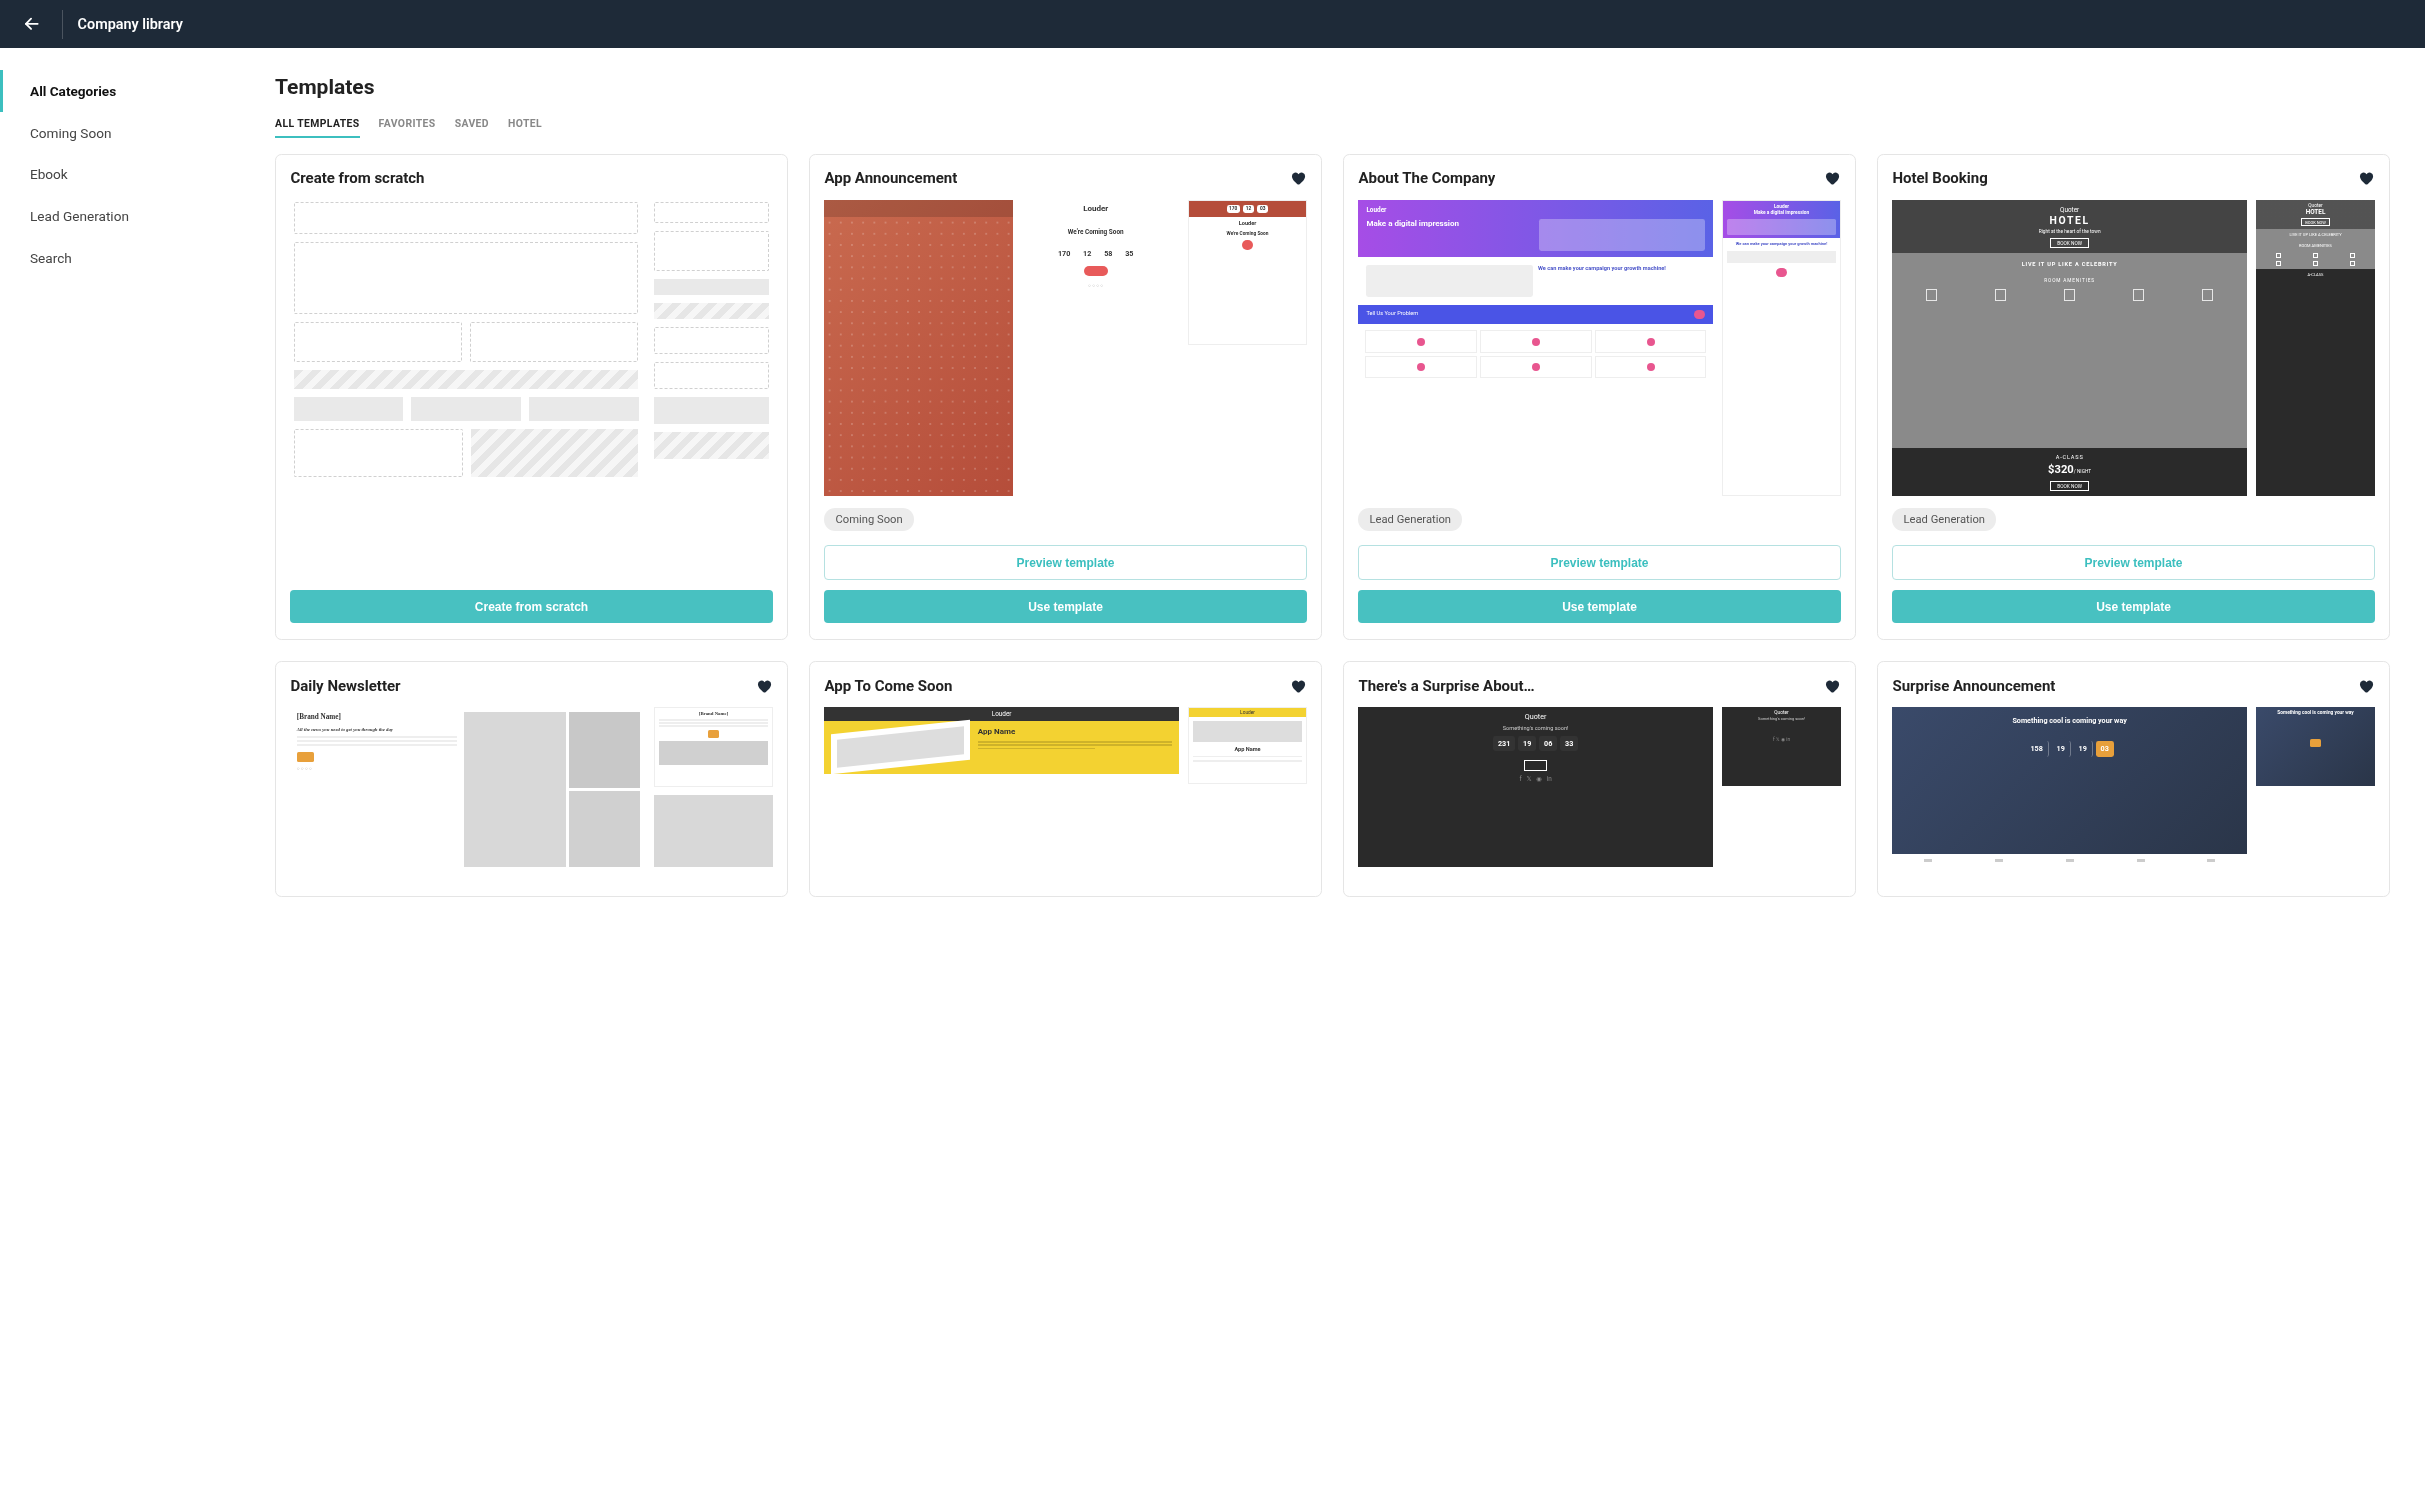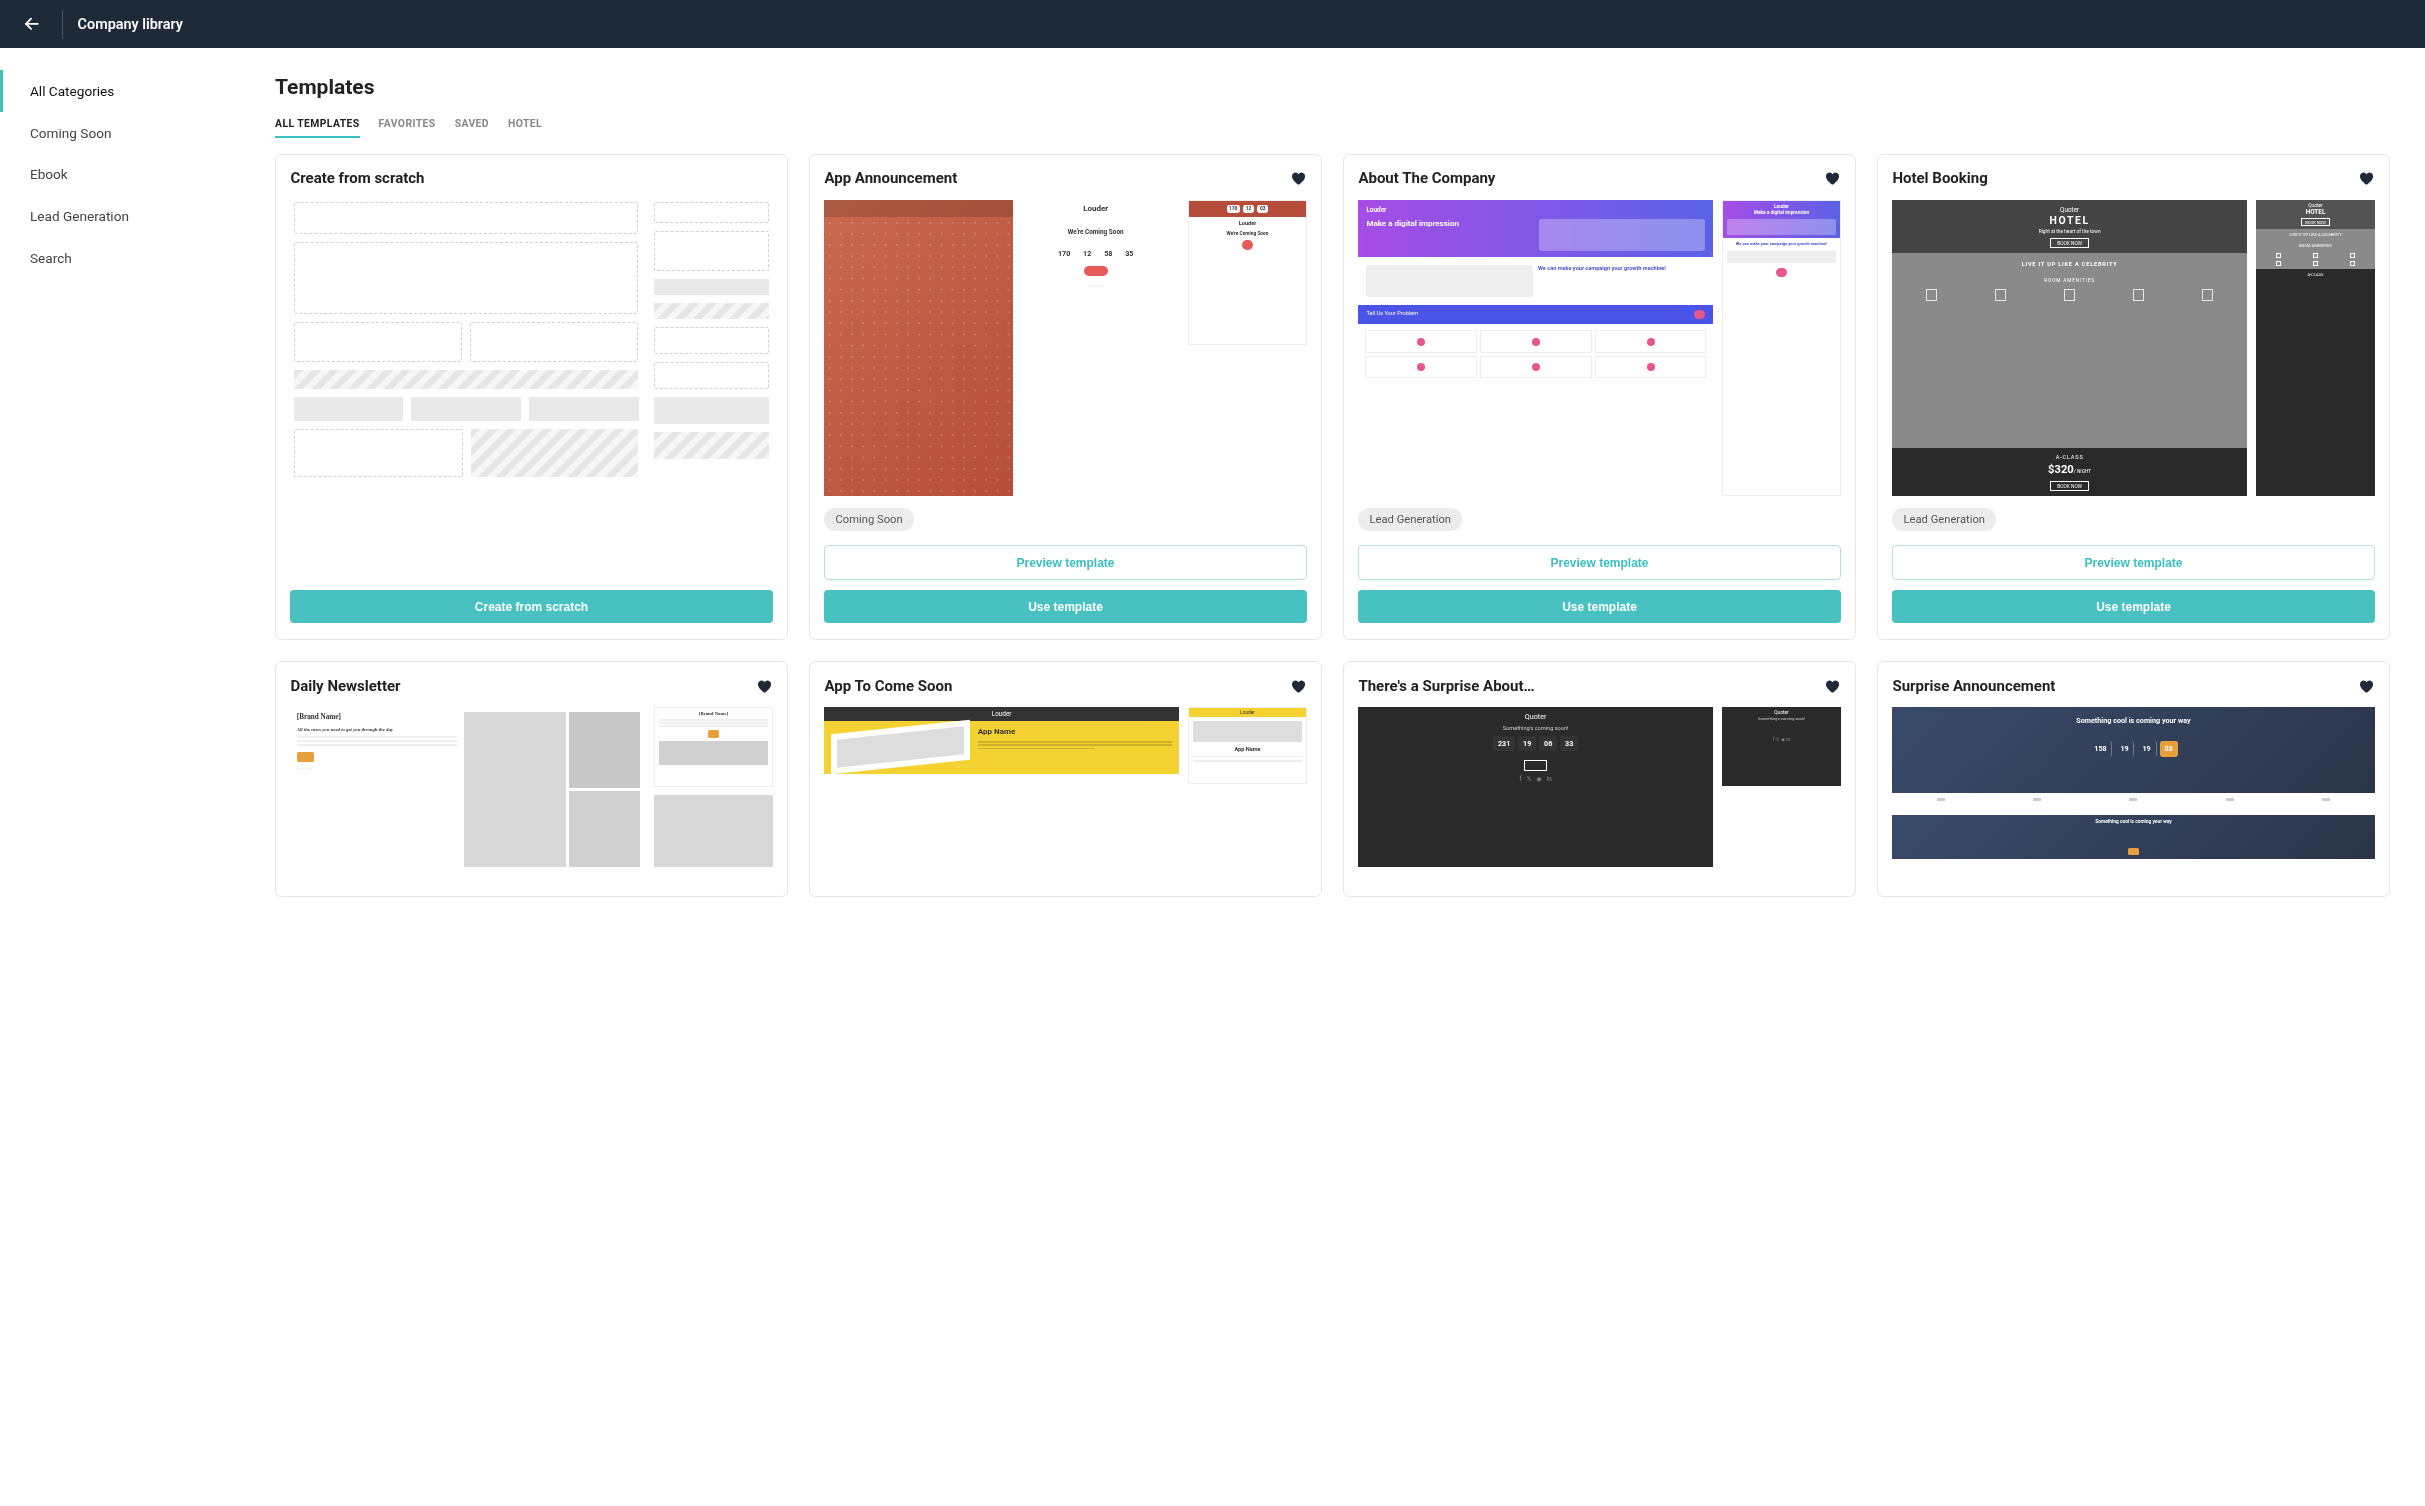--- a/index.html
+++ b/index.html
@@ -31,7 +31,7 @@
       padding: 12.8px 27px; font-size: 13.6px; color: #444; cursor: pointer;
       border-left: 3.2px solid transparent;
     }
-    .side-item.active { color: #111; font-weight: 400; border-left-color: #3cbfbf; }
+    .side-item.active { color: #111; font-weight: 700; border-left-color: #3cbfbf; }
 
     .main { flex: 1; padding: 27px 35px; }
     .main h1 { font-size: 21px; font-weight: 700; margin-bottom: 17.6px; color: #222; }

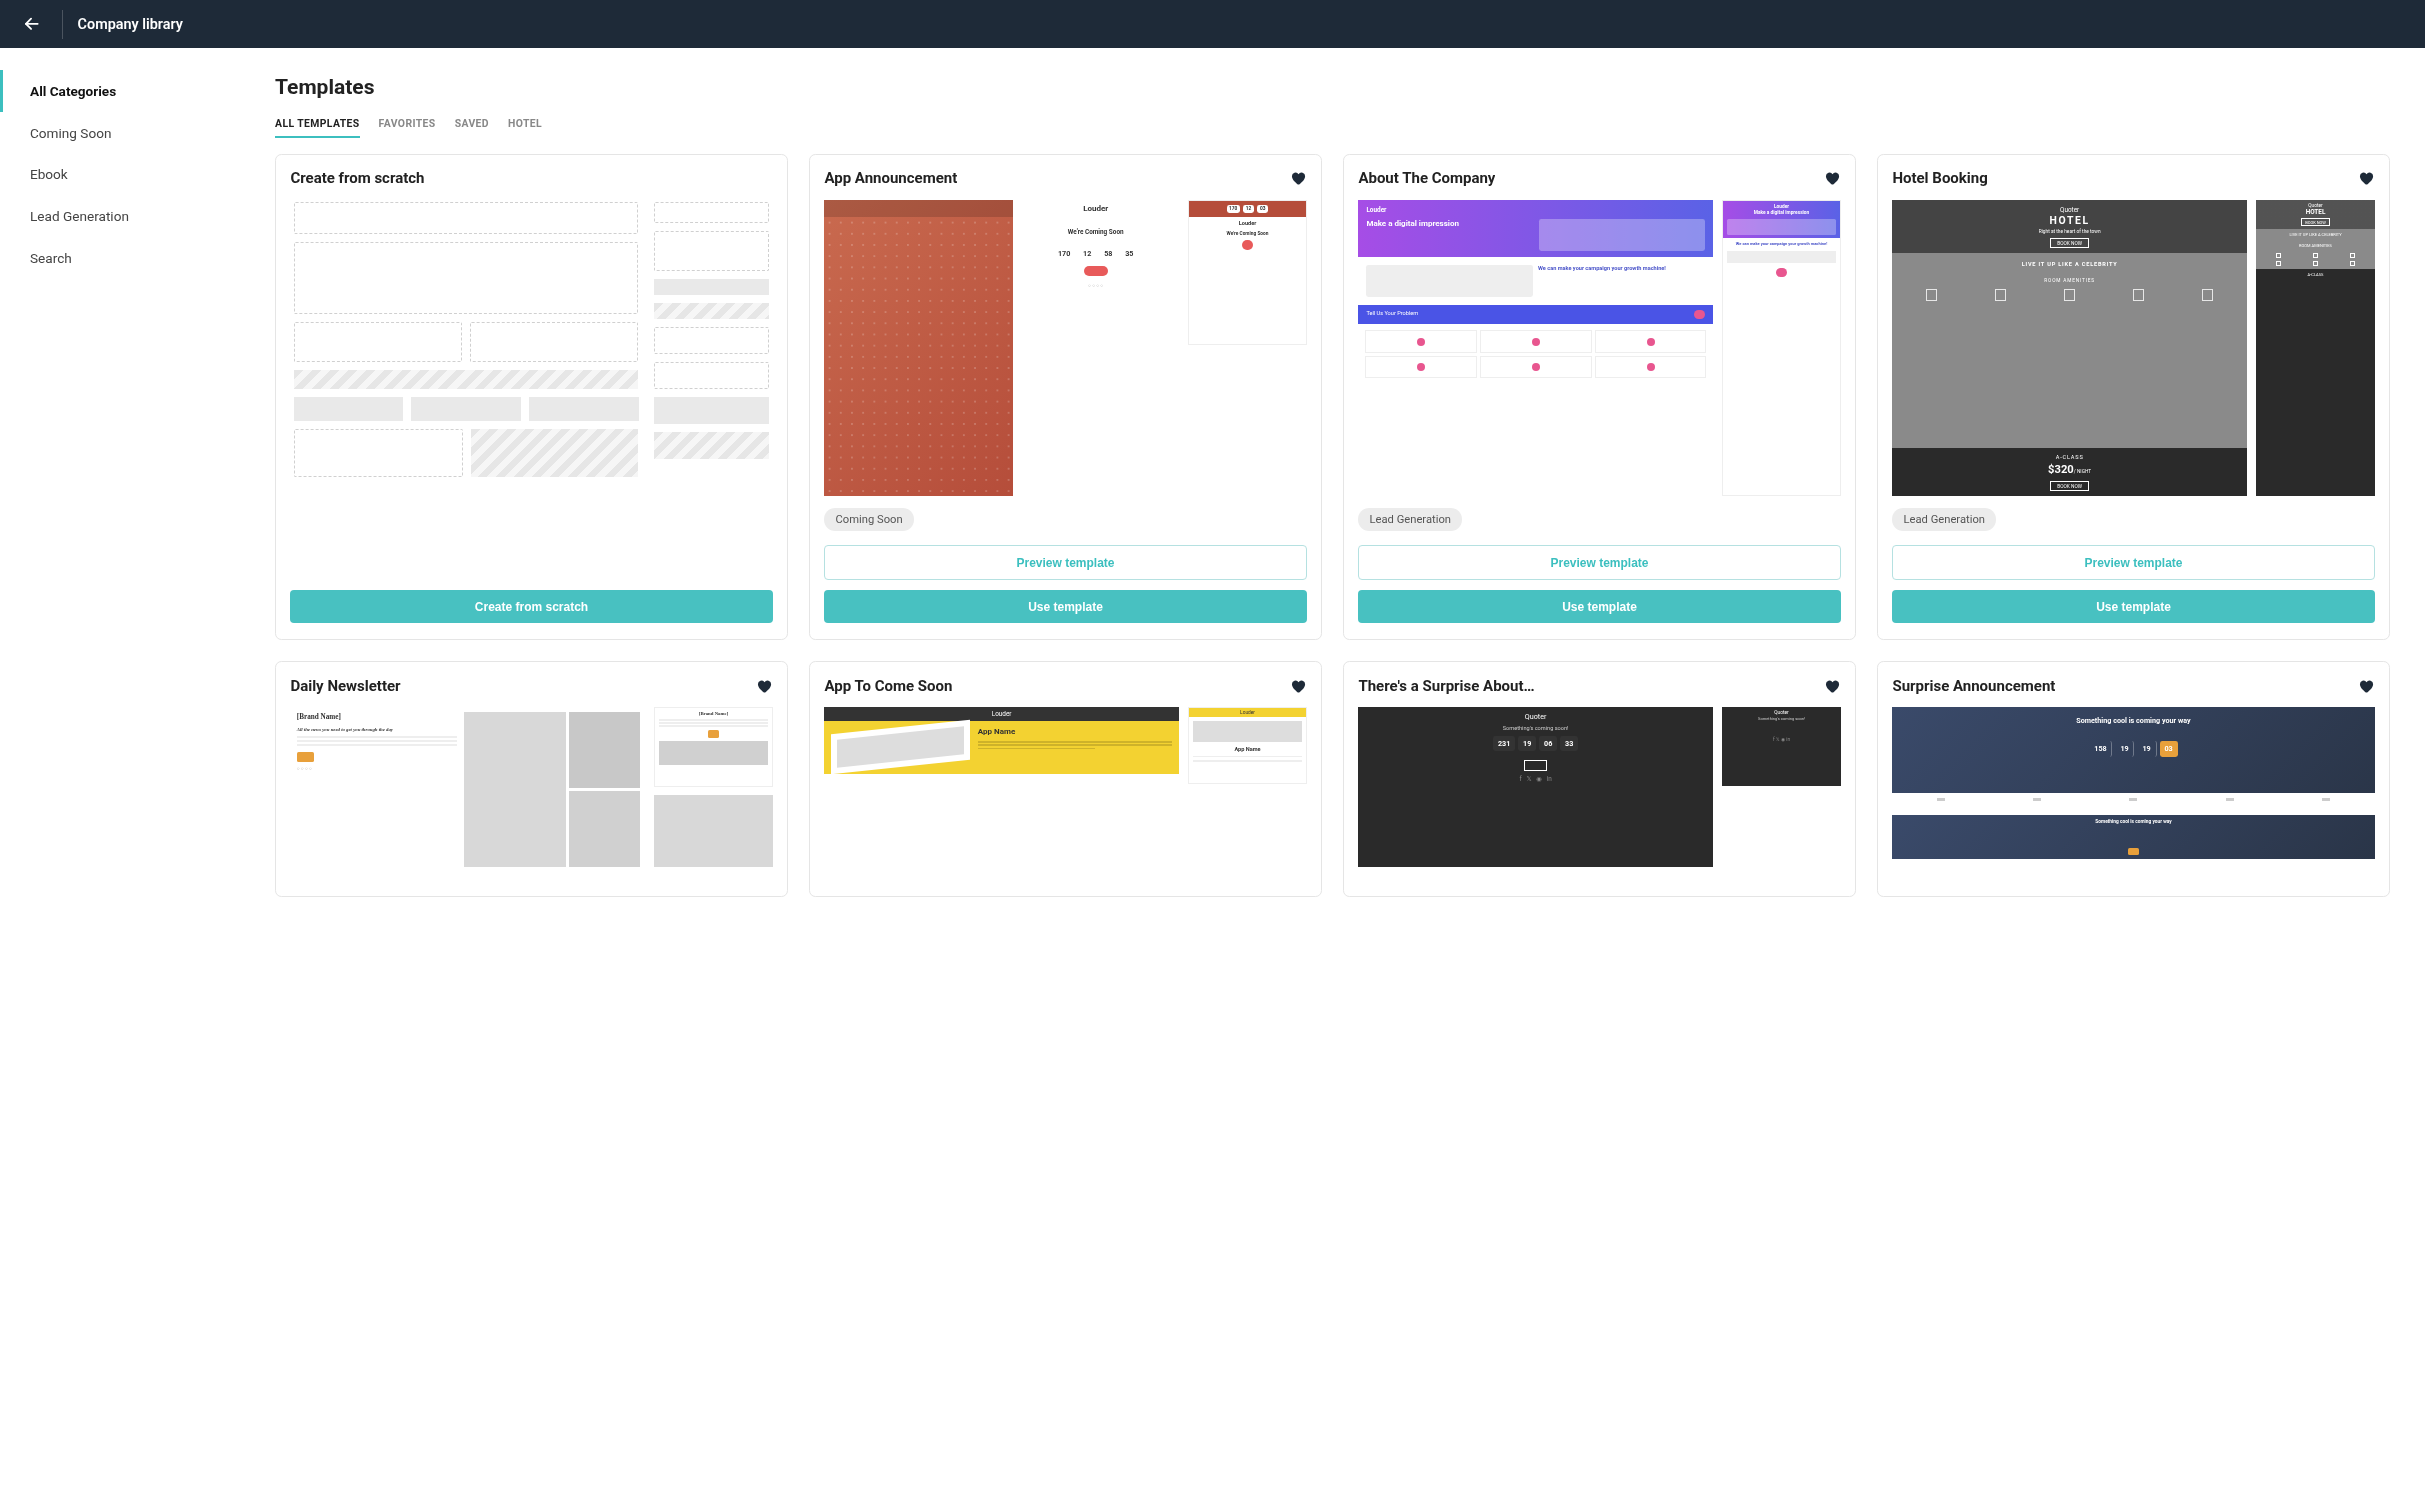--- a/index.html
+++ b/index.html
@@ -462,7 +462,7 @@
                 <path d="M12 21s-8-5.3-8-11a5 5 0 0 1 9-3 5 5 0 0 1 9 3c0 5.7-8 11-8 11z"></path>
               </svg></div>
         </div>
-        <div class="thumb" style="height:160px;flex-direction:column;">
+        <div class="thumb" style="height:160px;">
           <div class="thumb-main mock" style="background:linear-gradient(135deg,#3a4a6a,#2a3548);">
             <div style="height:9.6px;"></div>
             <div style="text-align:center; font-size:7.2px; font-weight:700;">Something cool is coming your way</div>

